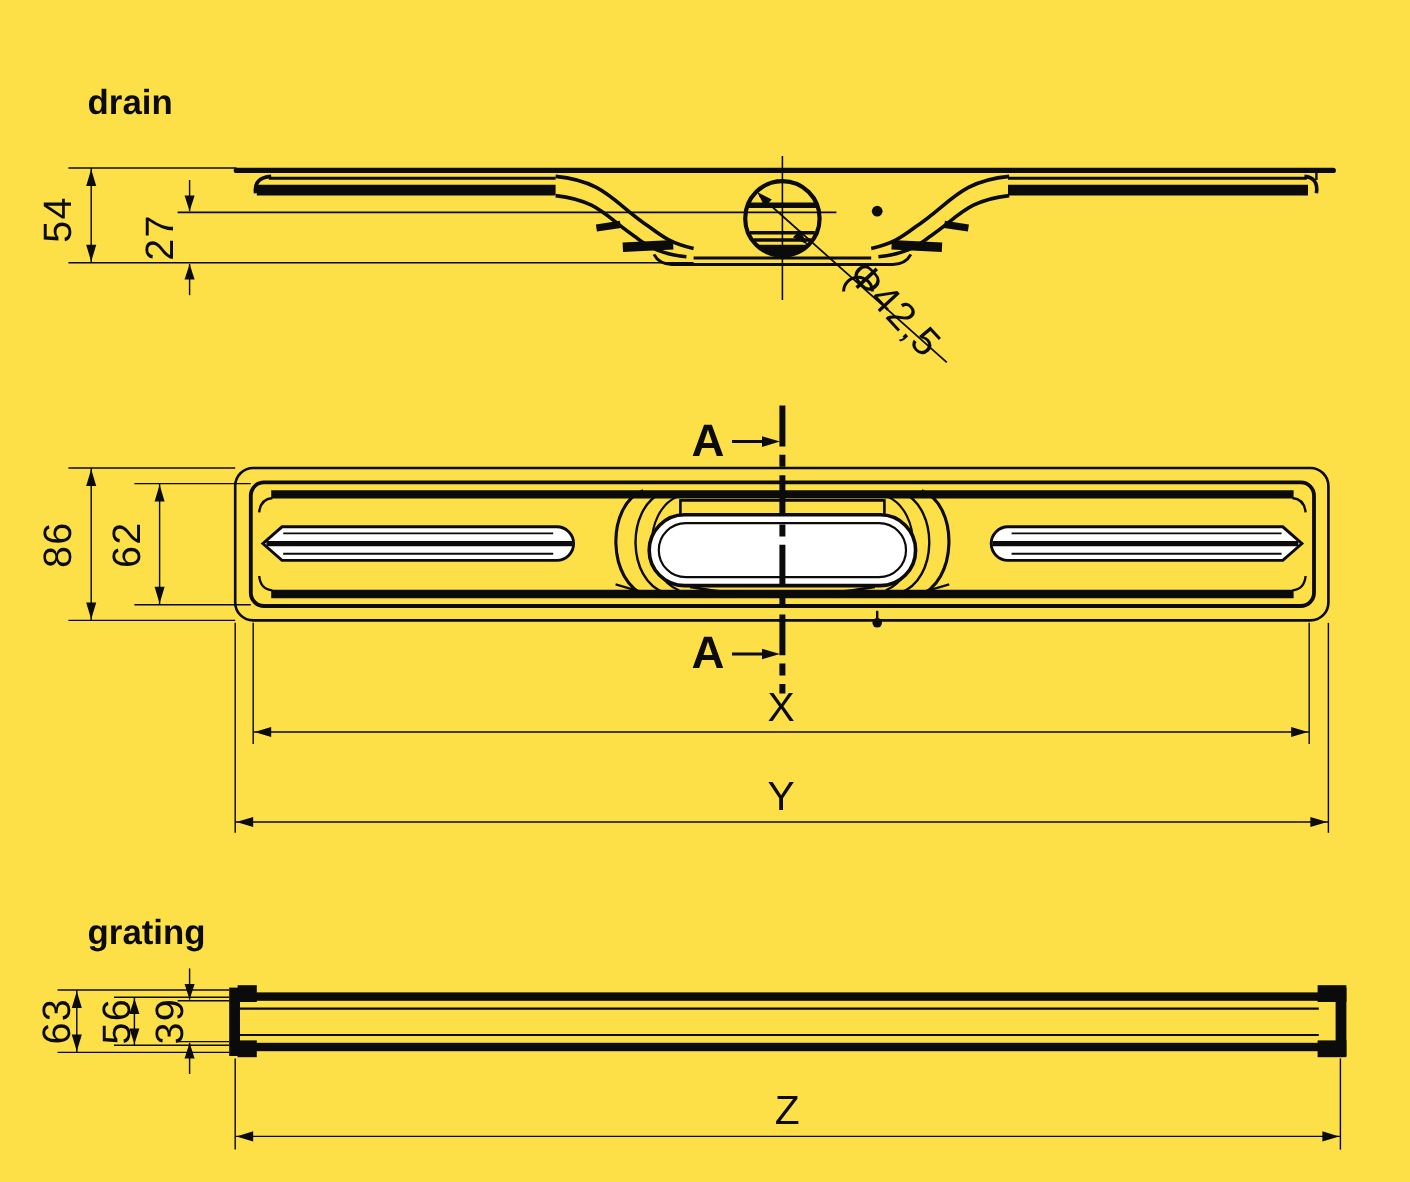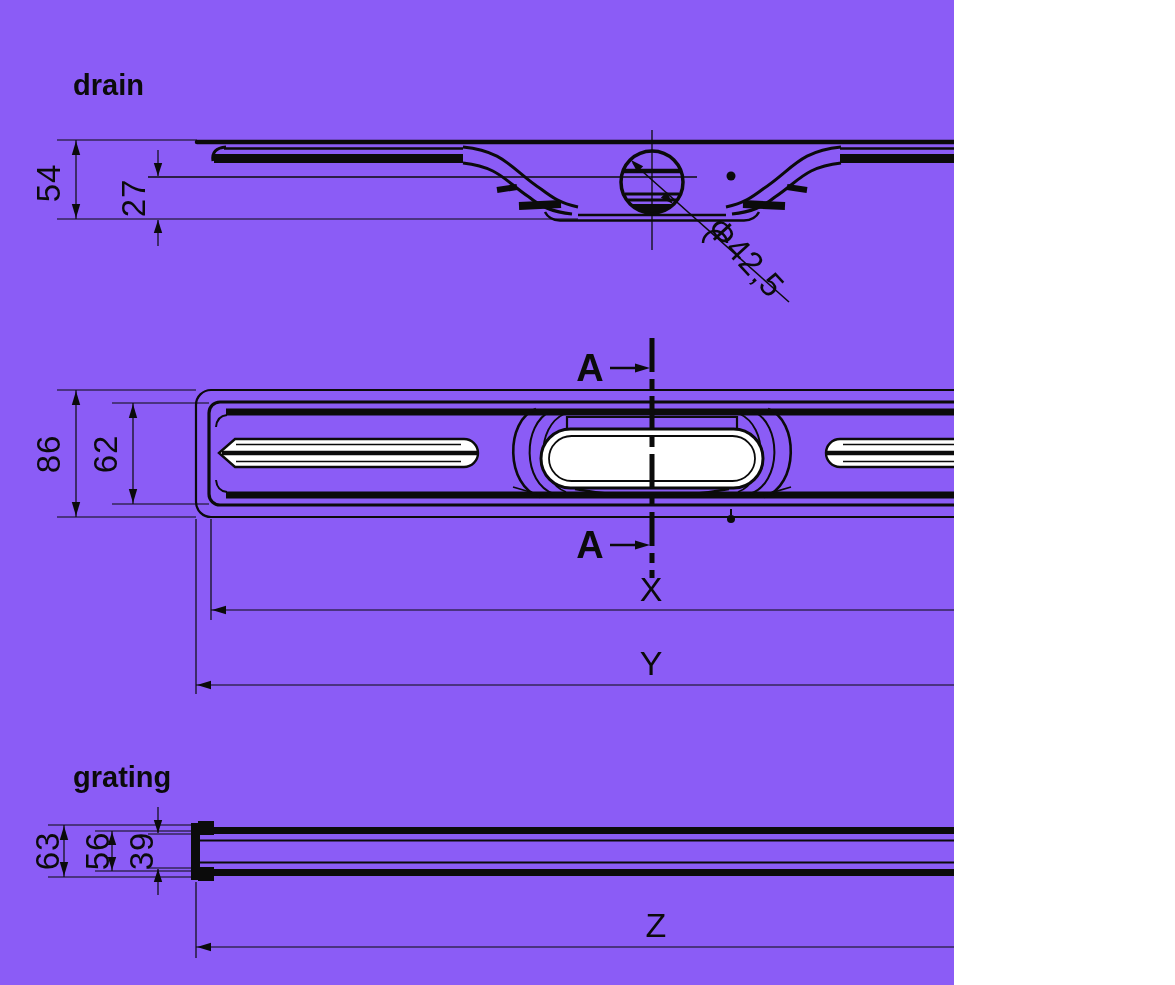--- a/index.html
+++ b/index.html
@@ -3,7 +3,7 @@
 <meta charset="utf-8">
 <style>
   html,body{margin:0;padding:0;background:#ffffff;}
-  .page{position:relative;width:954px;height:985px;background:#8b5cf6;overflow:hidden;}
+  .page{position:relative;width:1175px;height:985px;background:#fde047;overflow:hidden;}
   svg{display:block;}
   .ln{stroke:#0b0b0b;fill:none;}
   .fl{fill:#0b0b0b;stroke:none;}

